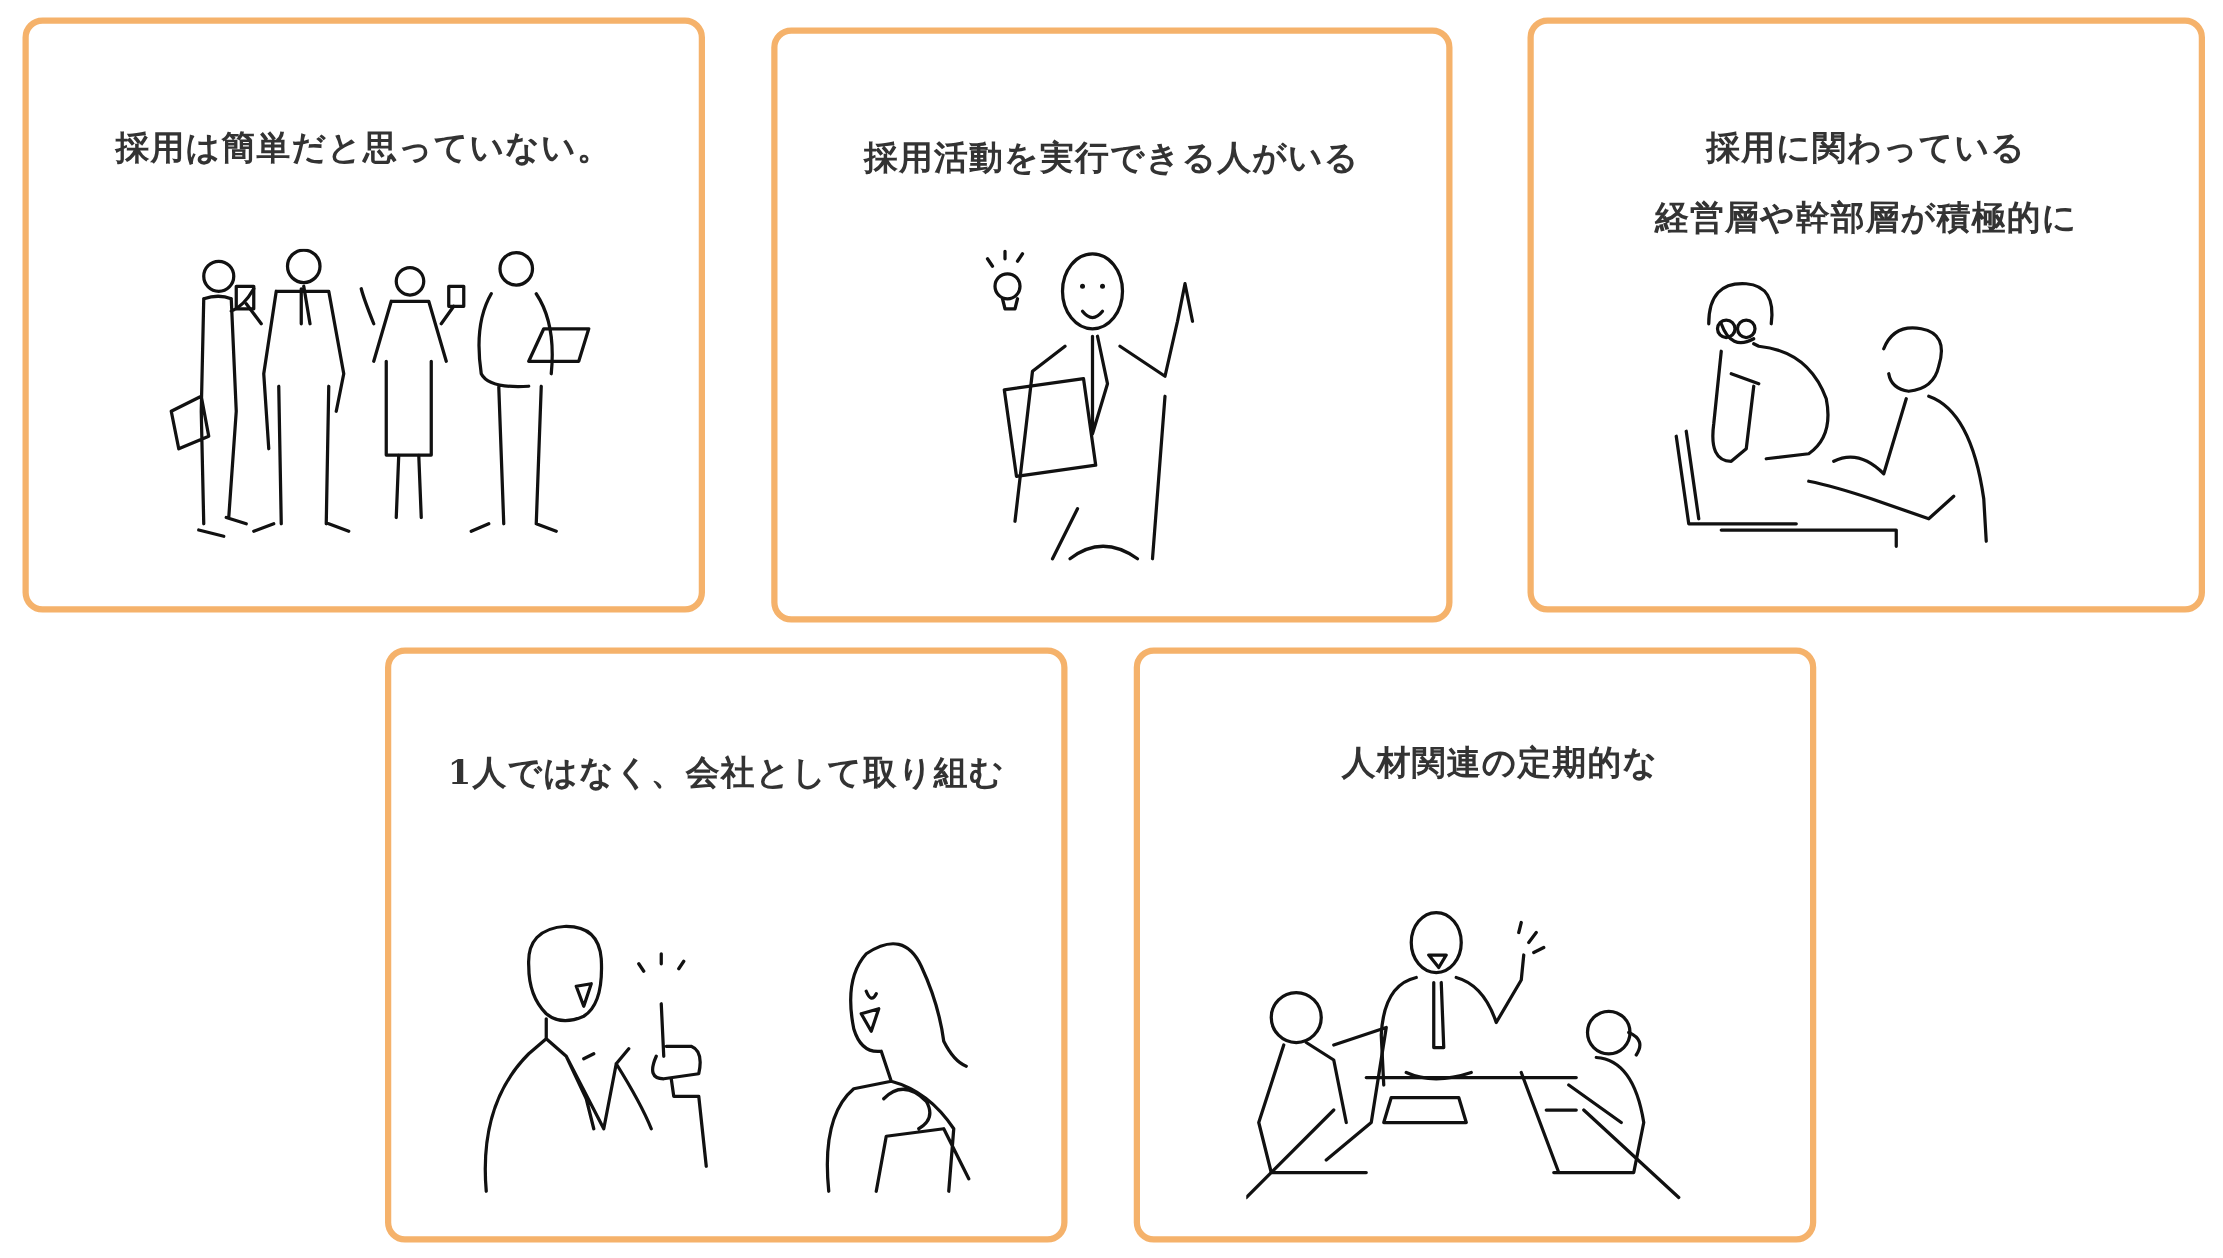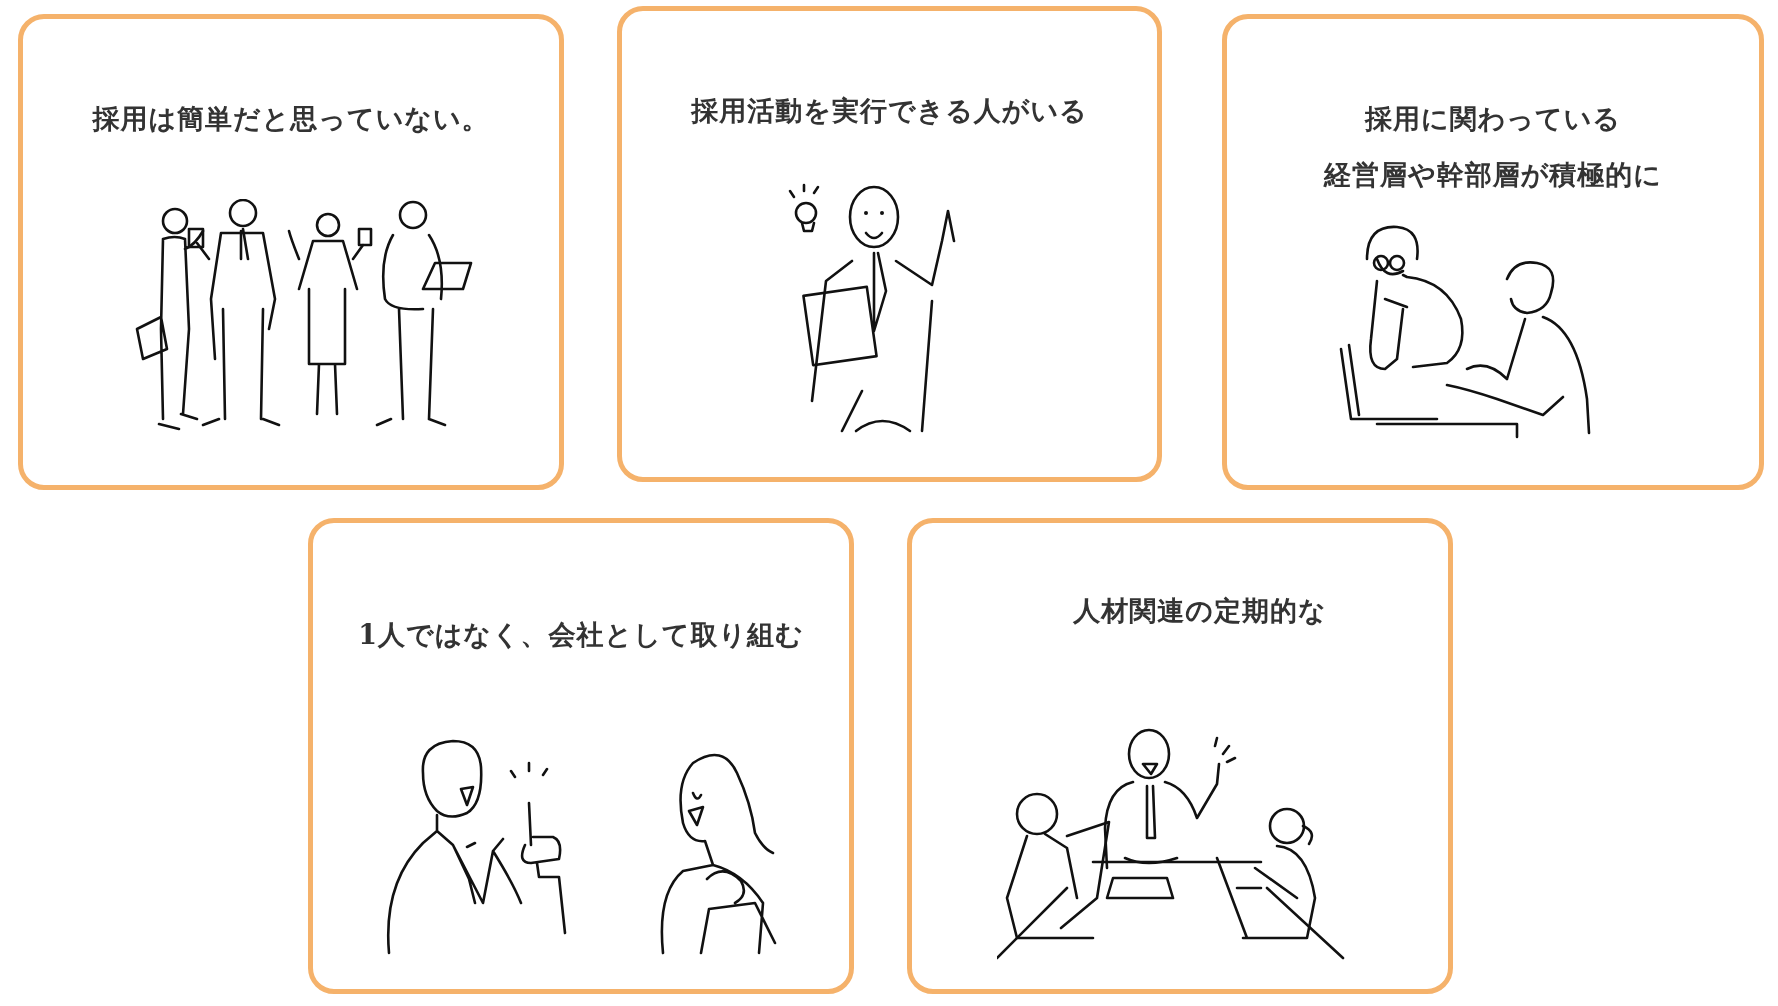--- a/index.html
+++ b/index.html
@@ -6,7 +6,7 @@
   body { width: 1778px; height: 1006px; position: relative; overflow: hidden;
          font-family: "DejaVu Serif", "Liberation Serif", serif; }
   .card { position: absolute; box-sizing: border-box; border: 5px solid #F5B26B;
-          border-radius: 26px; background: #fff; }
+          border-radius: 16px; background: #fff; }
   .title { position: absolute; left: 0; right: 0; text-align: center;
            color: #333333; font-weight: bold; font-size: 27px; line-height: 56px;
            letter-spacing: 1px; }

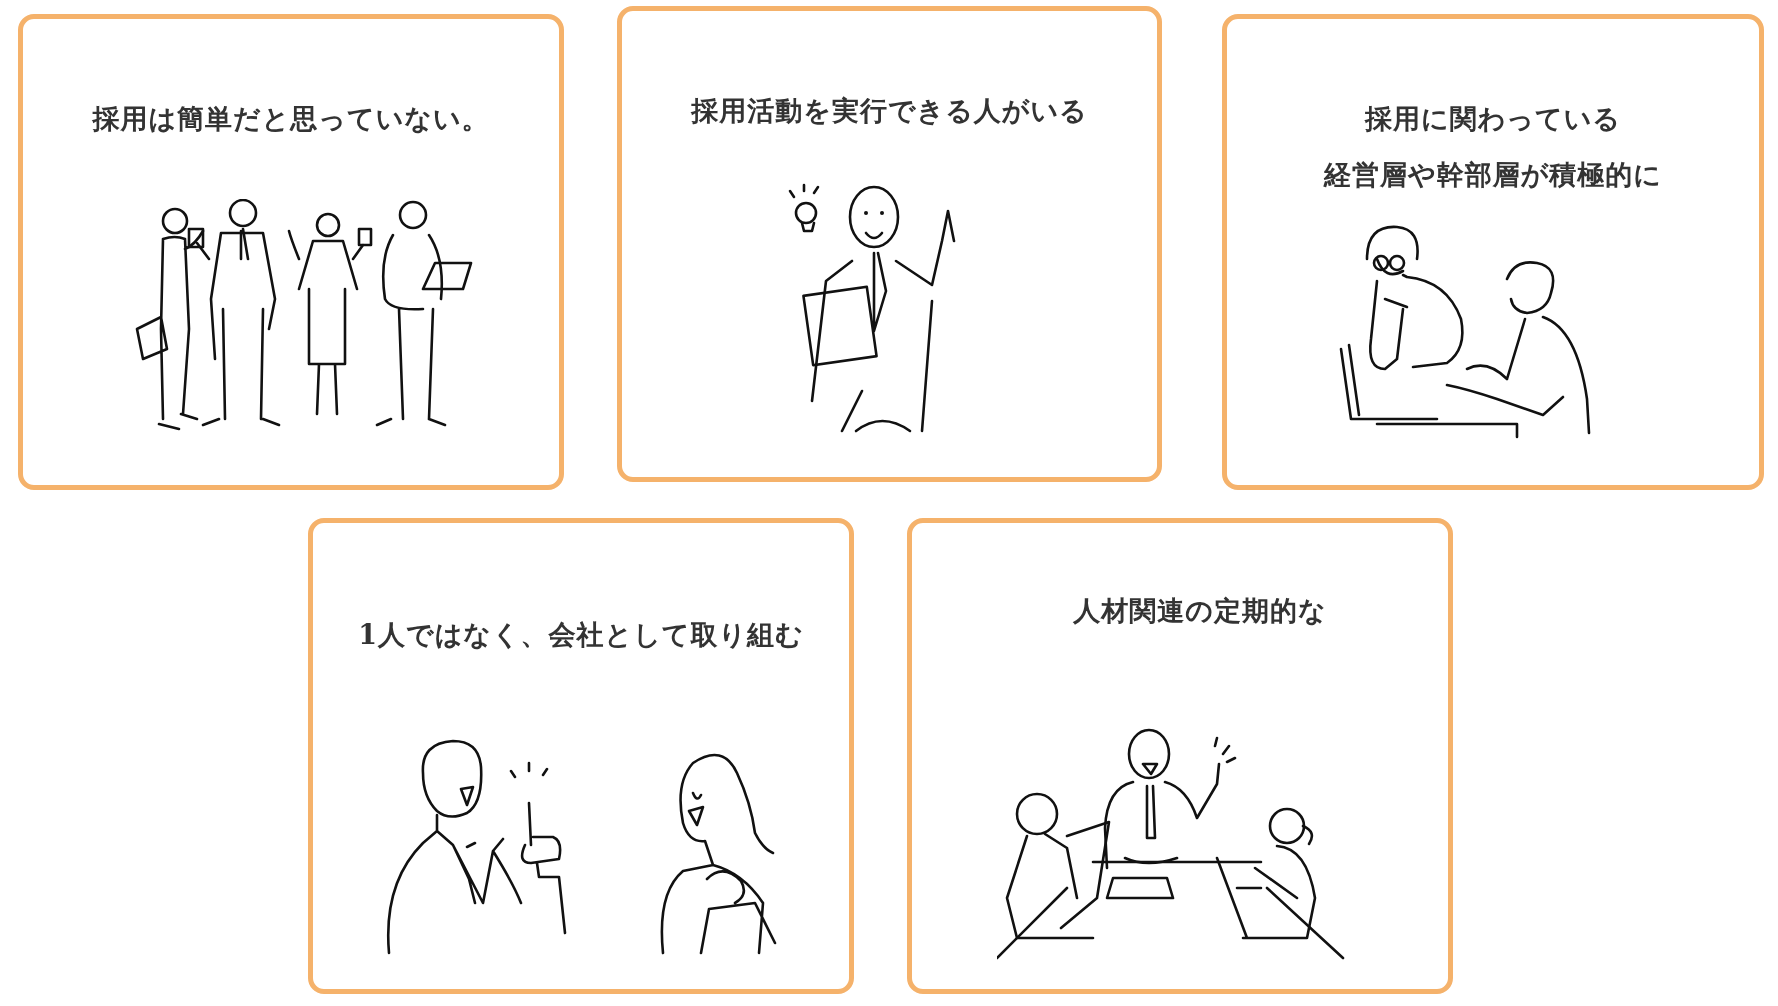--- a/index.html
+++ b/index.html
@@ -42,7 +42,7 @@
   </div>
 </div>
 
-<div class="card" style="left:617px; top:6px; width:545px; height:476px;">
+<div class="card" style="left:617px; top:22px; width:545px; height:476px;">
   <div class="title" style="top:72px;">
     <div>採用活動を実行できる人がいる</div>
   </div>

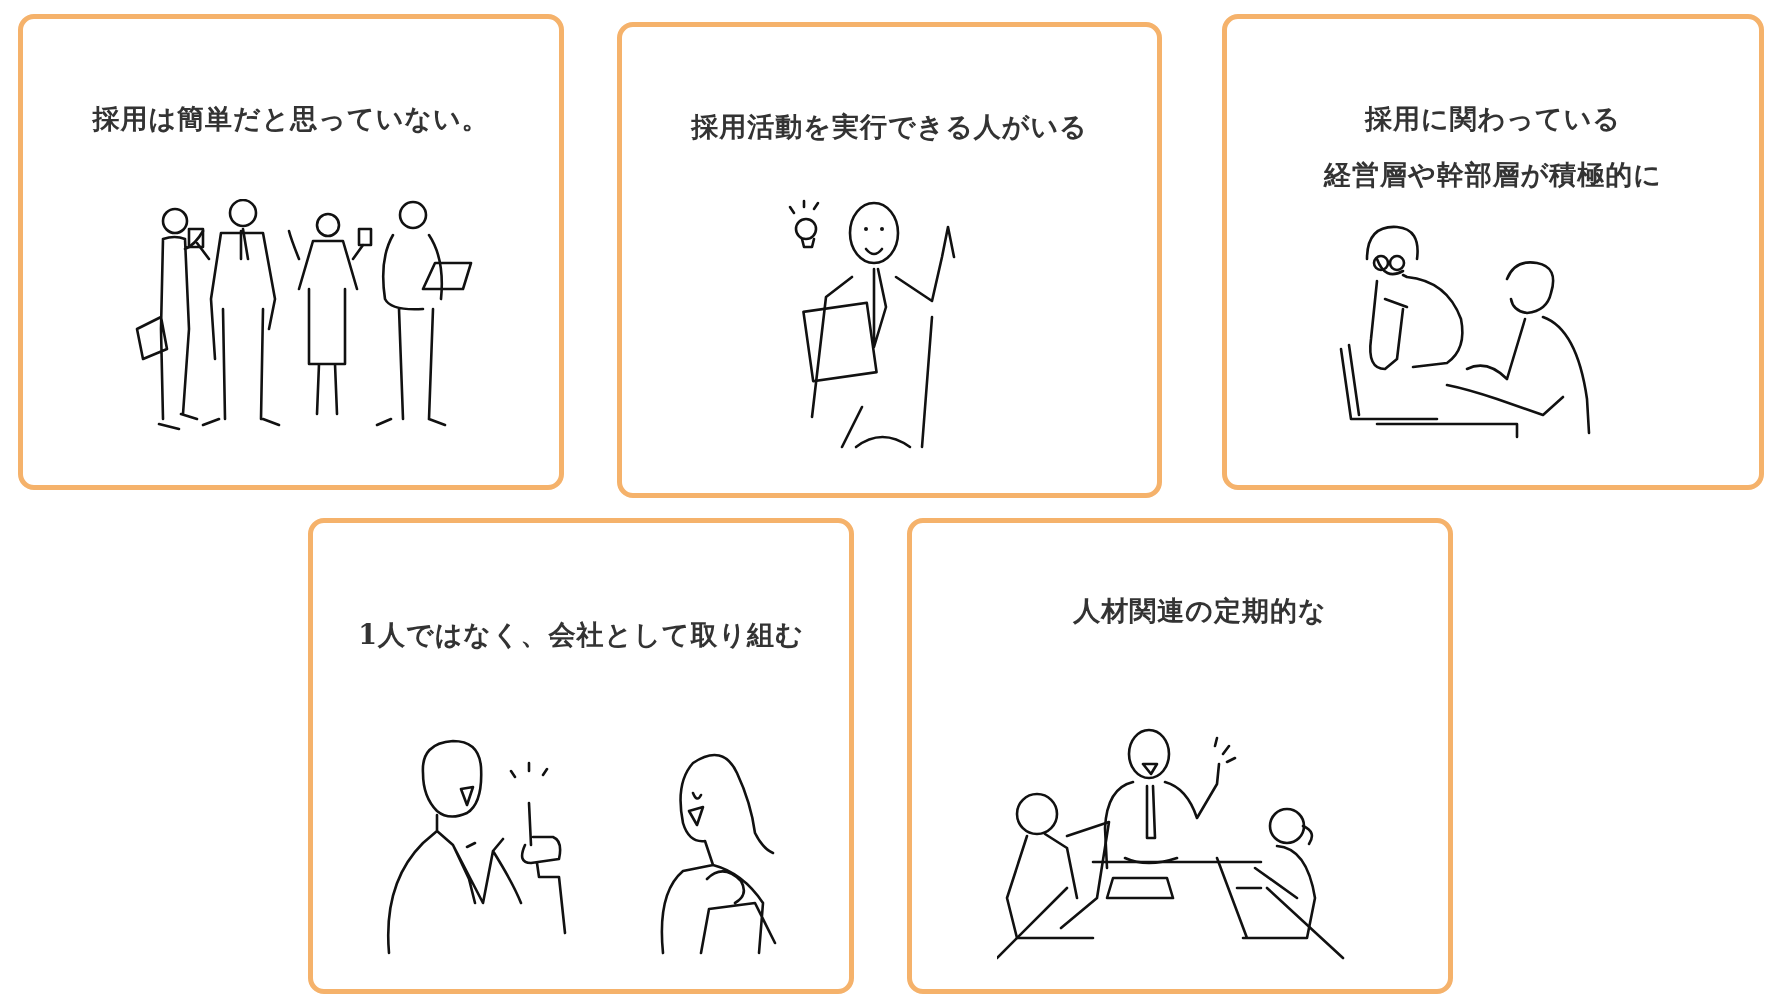--- a/index.html
+++ b/index.html
@@ -86,7 +86,7 @@
 </div>
 
 <div class="card" style="left:308px; top:518px; width:546px; height:476px;">
-  <div class="title" style="top:84px;text-align:center;">
+  <div class="title" style="top:68px;text-align:center;">
     <div>1人ではなく、会社として取り組む</div>
   </div>
   <div class="illus" style="left:70px; top:210px; width:410px; height:230px;">

